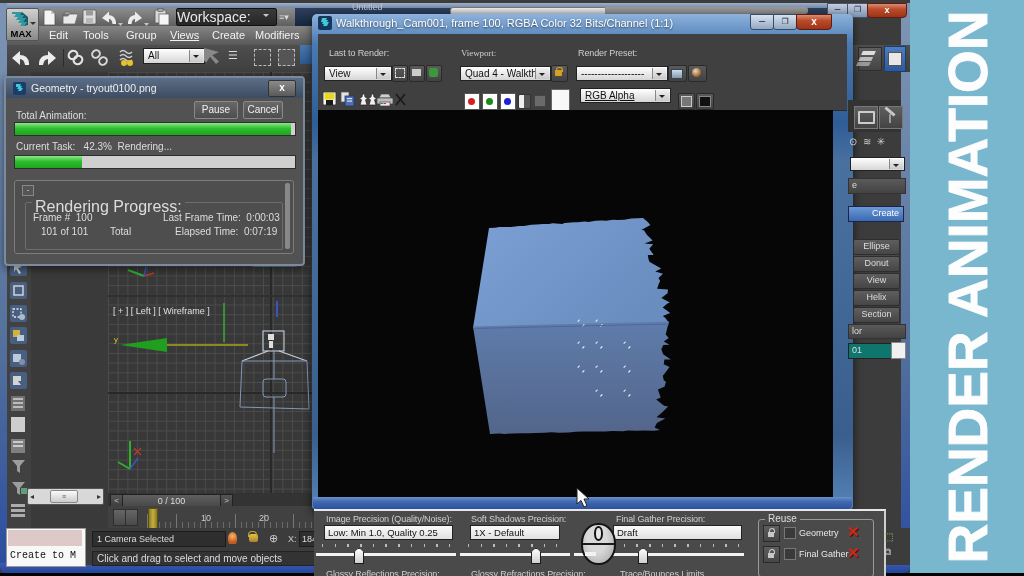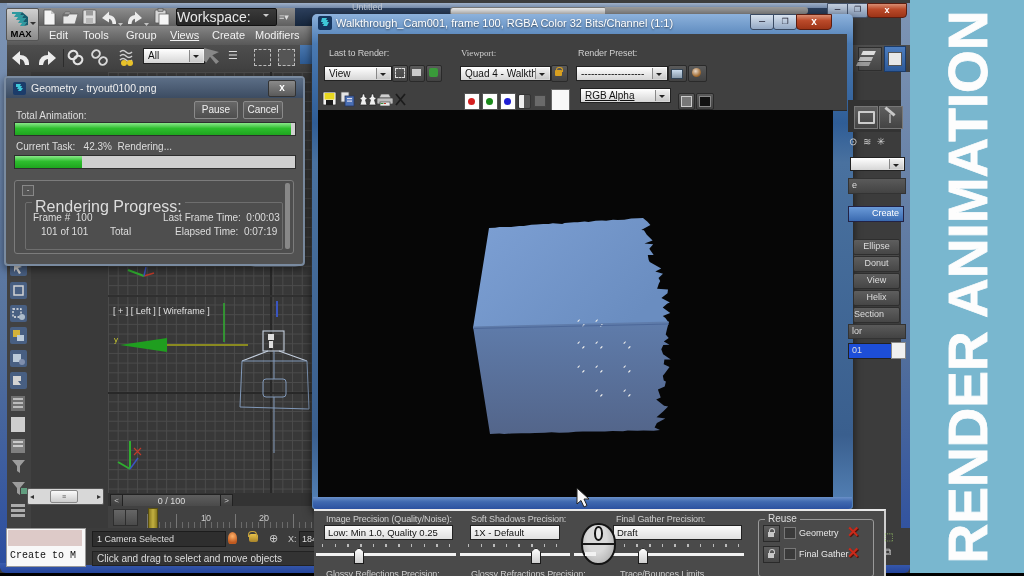--- a/index.html
+++ b/index.html
@@ -434,7 +434,7 @@
 <div class="abs" style="left:853px;top:256px;width:45px;height:14px;background:linear-gradient(#5e5e5e,#464646);border:1px solid #2e2e2e;border-radius:2px;color:#ddd;font-size:9px;line-height:13px;text-align:center;">Donut</div>
 <div class="abs" style="left:853px;top:273px;width:45px;height:14px;background:linear-gradient(#5e5e5e,#464646);border:1px solid #2e2e2e;border-radius:2px;color:#ddd;font-size:9px;line-height:13px;text-align:center;">View</div>
 <div class="abs" style="left:853px;top:290px;width:45px;height:14px;background:linear-gradient(#5e5e5e,#464646);border:1px solid #2e2e2e;border-radius:2px;color:#ddd;font-size:9px;line-height:13px;text-align:center;">Helix</div>
-<div class="abs" style="left:853px;top:307px;width:45px;height:14px;background:linear-gradient(#5e5e5e,#464646);border:1px solid #2e2e2e;border-radius:2px;color:#ddd;font-size:9px;line-height:13px;">Section</div>
+<div class="abs" style="left:853px;top:307px;width:45px;height:14px;background:linear-gradient(#5e5e5e,#464646);border:1px solid #2e2e2e;border-radius:2px;color:#ddd;font-size:9px;line-height:13px;text-align:center;">Section</div>
 <div class="abs" style="left:848px;top:324px;width:53px;height:13px;background:linear-gradient(#5a5a5a,#434343);border:1px solid #333;color:#ddd;font-size:9px;line-height:12px;padding-left:3px;">lor</div>
 <div class="abs" style="left:848px;top:343px;width:40px;height:14px;background:#1d4ed8;border:1px solid #222;color:#ddd;font-size:9px;line-height:13px;padding-left:3px;">01</div>
 <div class="abs" style="left:891px;top:342px;width:13px;height:15px;background:#f0f0f0;border:1px solid #888;"></div>

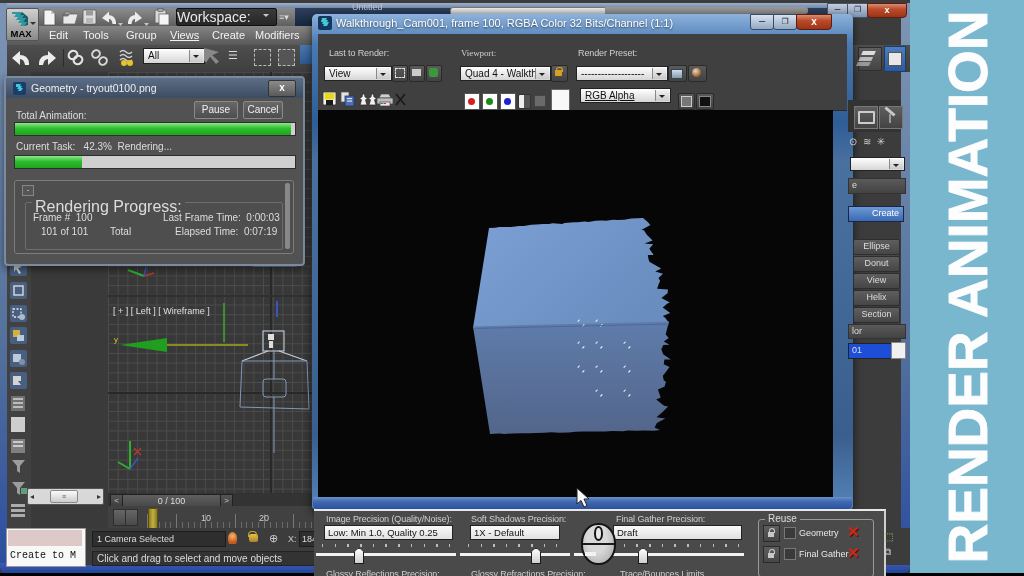--- a/index.html
+++ b/index.html
@@ -436,7 +436,7 @@
 <div class="abs" style="left:853px;top:290px;width:45px;height:14px;background:linear-gradient(#5e5e5e,#464646);border:1px solid #2e2e2e;border-radius:2px;color:#ddd;font-size:9px;line-height:13px;text-align:center;">Helix</div>
 <div class="abs" style="left:853px;top:307px;width:45px;height:14px;background:linear-gradient(#5e5e5e,#464646);border:1px solid #2e2e2e;border-radius:2px;color:#ddd;font-size:9px;line-height:13px;text-align:center;">Section</div>
 <div class="abs" style="left:848px;top:324px;width:53px;height:13px;background:linear-gradient(#5a5a5a,#434343);border:1px solid #333;color:#ddd;font-size:9px;line-height:12px;padding-left:3px;">lor</div>
-<div class="abs" style="left:848px;top:343px;width:40px;height:14px;background:#1d4ed8;border:1px solid #222;color:#ddd;font-size:9px;line-height:13px;padding-left:3px;">01</div>
+<div class="abs" style="left:848px;top:343px;width:40px;height:14px;background:#0f766e;border:1px solid #222;color:#ddd;font-size:9px;line-height:13px;padding-left:3px;">01</div>
 <div class="abs" style="left:891px;top:342px;width:13px;height:15px;background:#f0f0f0;border:1px solid #888;"></div>
 
 <div class="abs" style="left:884px;top:531px;width:16px;height:13px;color:#9fcf6a;font-size:10px;">⬚</div>

